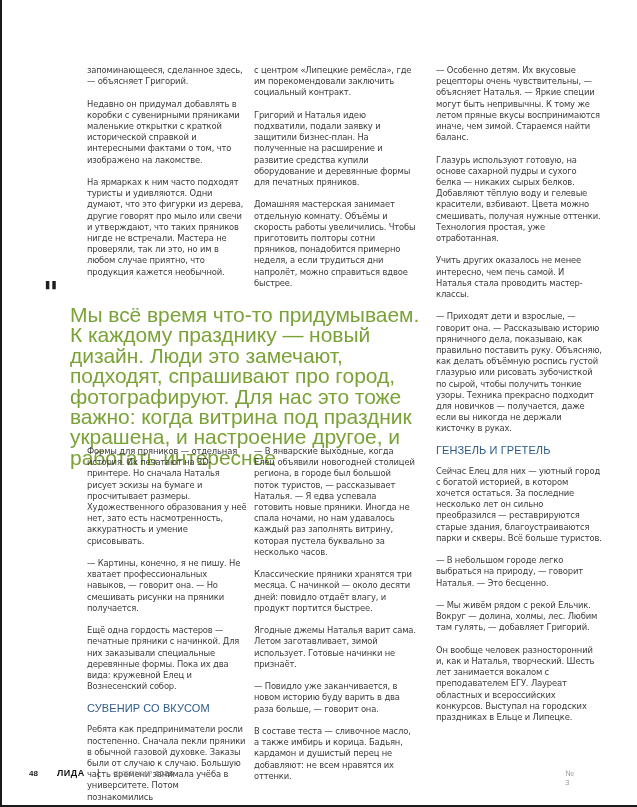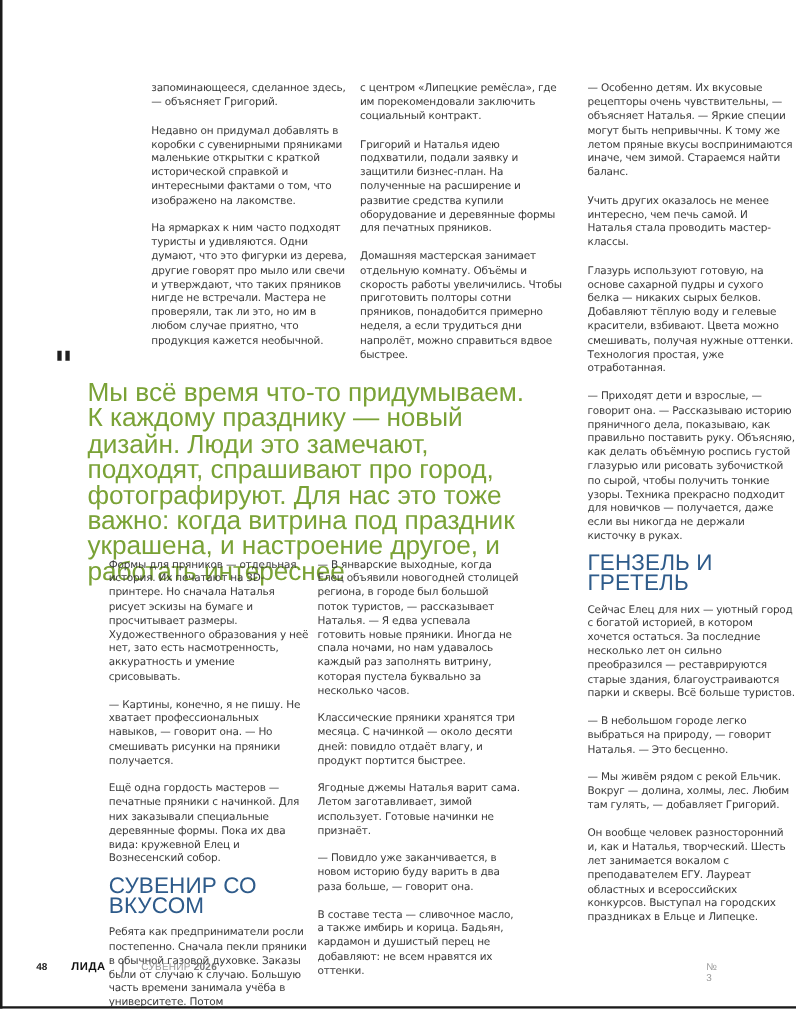--- a/index.html
+++ b/index.html
@@ -15,7 +15,7 @@
   .col1 { left:87px; width:160px; }
   .col2 { left:254px; width:162px; }
   .col3 { left:436px; width:166px; }
-  .top { top:65px;margin-left:34px; }
+  .top { top:65px; }
   h2.sec {
     margin:2px 0 8px 0; font-family:"Liberation Sans", sans-serif;
     font-weight:normal; font-size:18px; line-height:16px; color:#2e5b8a; letter-spacing:0.1px;

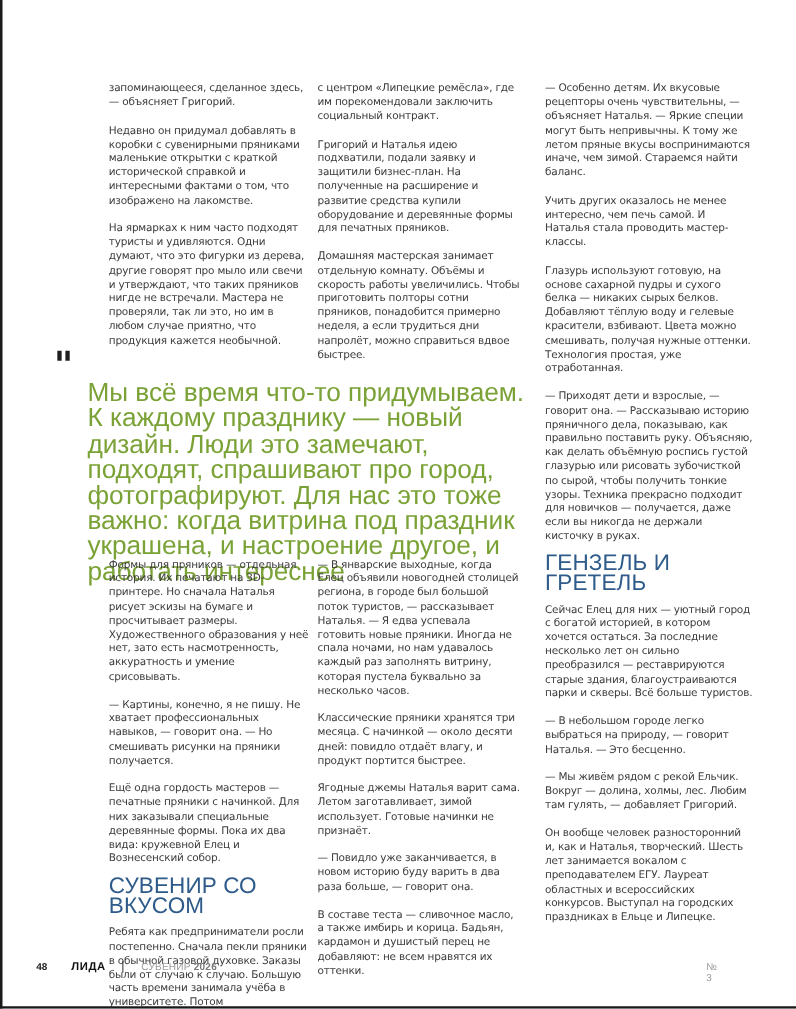--- a/index.html
+++ b/index.html
@@ -57,8 +57,8 @@
 
 <div class="col col3 top">
   <p>— Особенно детям. Их вкусовые рецепторы очень чувствительны, — объясняет Наталья. — Яркие специи могут быть непривычны. К тому же летом пряные вкусы воспринимаются иначе, чем зимой. Стараемся найти баланс.</p>
+  <p>Глазурь используют готовую, на основе сахарной пудры и сухого белка — никаких сырых белков. Добавляют тёплую воду и гелевые красители, взбивают. Цвета можно смешивать, получая нужные оттенки. Технология простая, уже отработанная.</p>
   <p>Учить других оказалось не менее интересно, чем печь самой. И Наталья стала проводить мастер-классы.</p>
-  <p>Глазурь используют готовую, на основе сахарной пудры и сухого белка — никаких сырых белков. Добавляют тёплую воду и гелевые красители, взбивают. Цвета можно смешивать, получая нужные оттенки. Технология простая, уже отработанная.</p>
   <p style="margin-bottom:7px">— Приходят дети и взрослые, — говорит она. — Рассказываю историю пряничного дела, показываю, как правильно поставить руку. Объясняю, как делать объёмную роспись густой глазурью или рисовать зубочисткой по сырой, чтобы получить тонкие узоры. Техника прекрасно подходит для новичков — получается, даже если вы никогда не держали кисточку в руках.</p>
   <h2 class="sec">ГЕНЗЕЛЬ И ГРЕТЕЛЬ</h2>
   <p>Сейчас Елец для них — уютный город с богатой историей, в котором хочется остаться. За последние несколько лет он сильно преобразился — реставрируются старые здания, благоустраиваются парки и скверы. Всё больше туристов.</p>

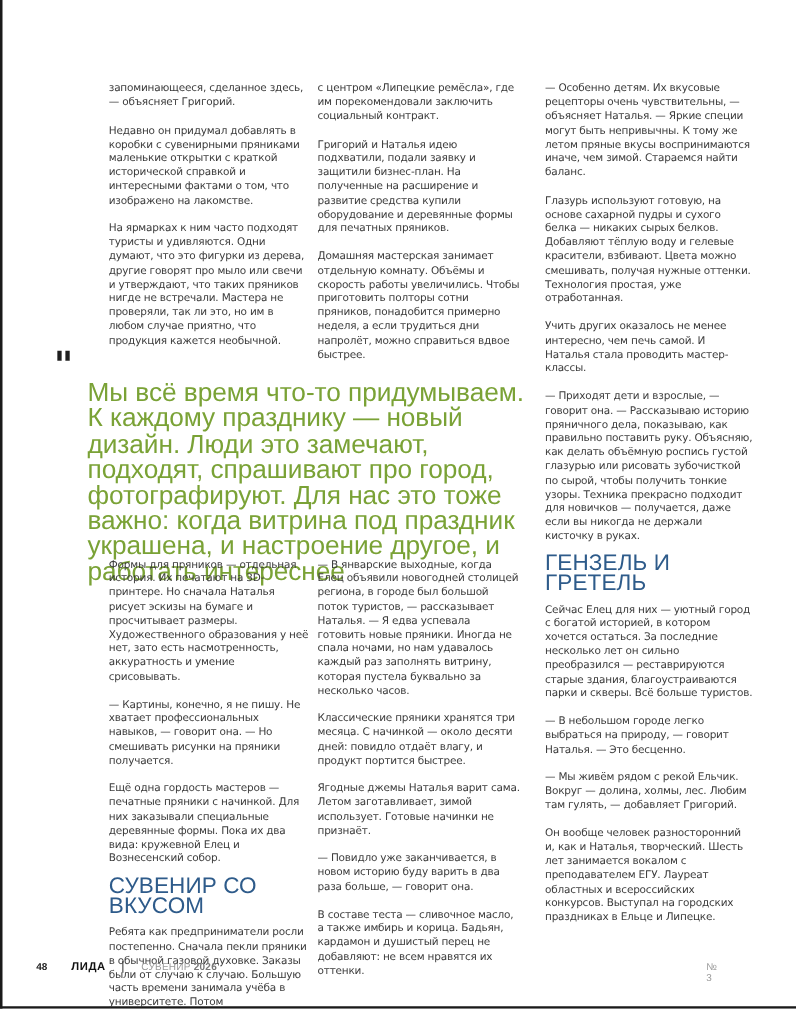--- a/index.html
+++ b/index.html
@@ -18,7 +18,7 @@
   .top { top:65px; }
   h2.sec {
     margin:2px 0 8px 0; font-family:"Liberation Sans", sans-serif;
-    font-weight:normal; font-size:18px; line-height:16px; color:#2e5b8a; letter-spacing:0.1px;
+    font-weight:normal; font-size:11px; line-height:16px; color:#2e5b8a; letter-spacing:0.1px;
   }
   .quote-mark {
     position:absolute; left:43px; top:278px; font-family:"DejaVu Sans", sans-serif;

